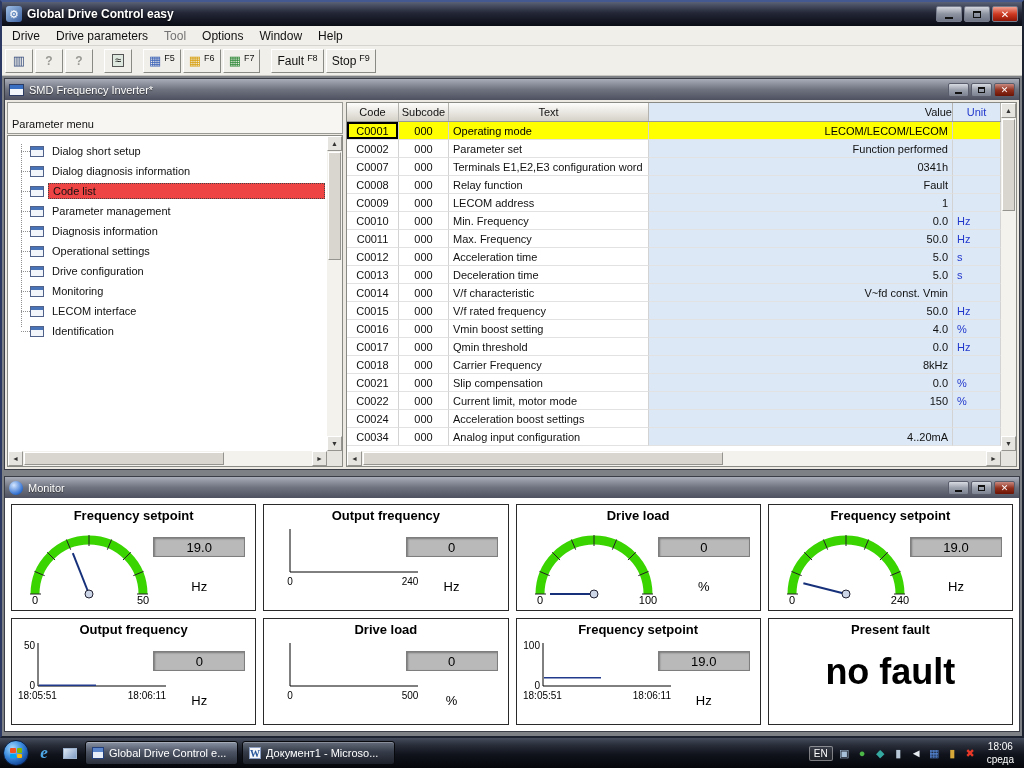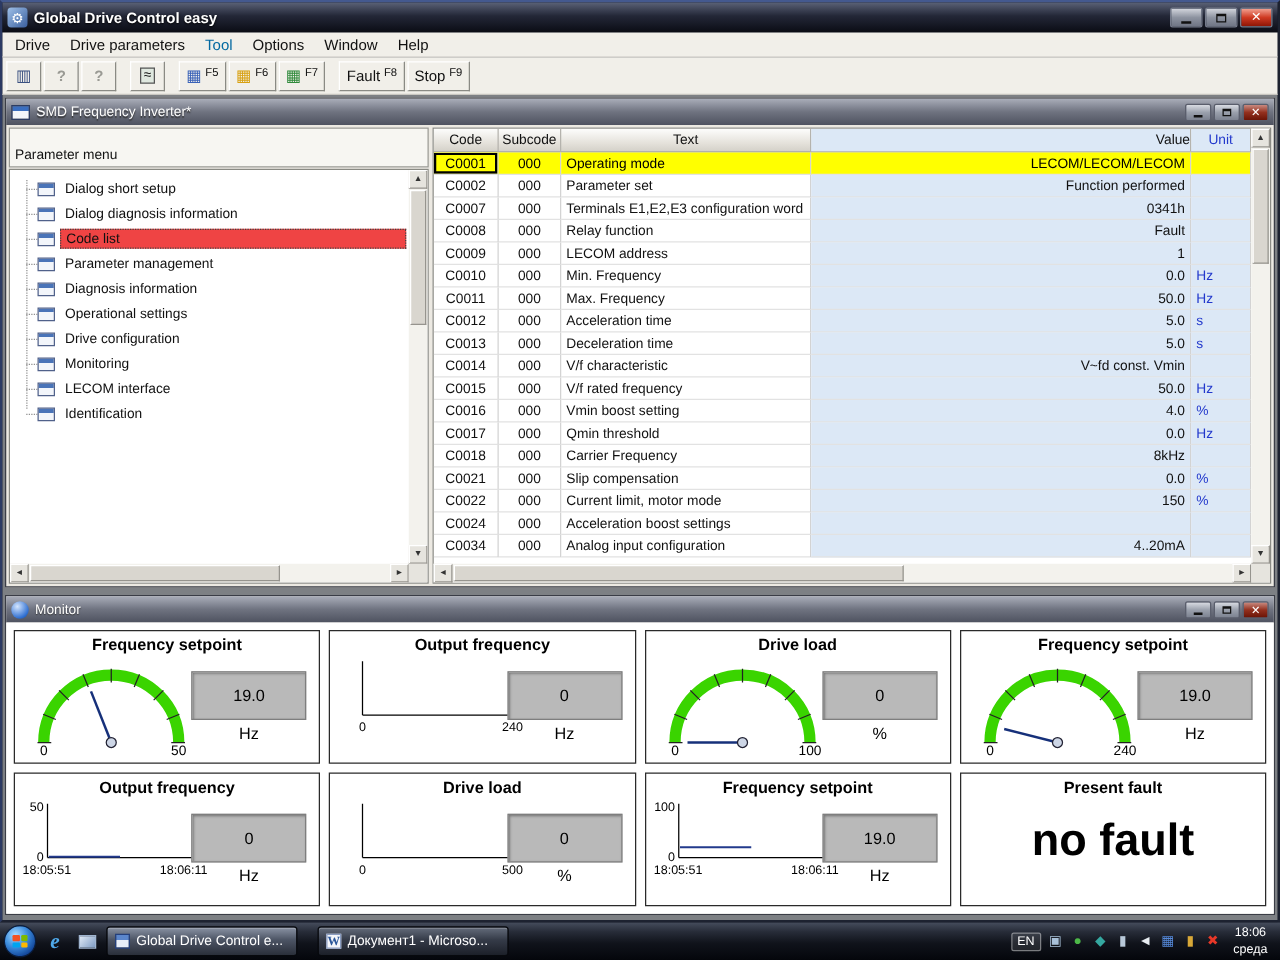--- a/index.html
+++ b/index.html
@@ -27,7 +27,7 @@
   .menubar{height:20px;background:#f1efe9;border-bottom:1px solid #d6d4ce;display:flex;align-items:center;
     font-size:12px;color:#111;flex:0 0 auto;padding-left:2px}
   .menu-item{padding:2px 8px}
-  .menu-item.disabled{color:#0369a1}
+  .menu-item.disabled{color:#737373}
 
   .toolbar{height:30px;background:#f1efe9;border-bottom:1px solid #c9c7c1;display:flex;align-items:center;
     padding:2px 3px;gap:2px;flex:0 0 auto}

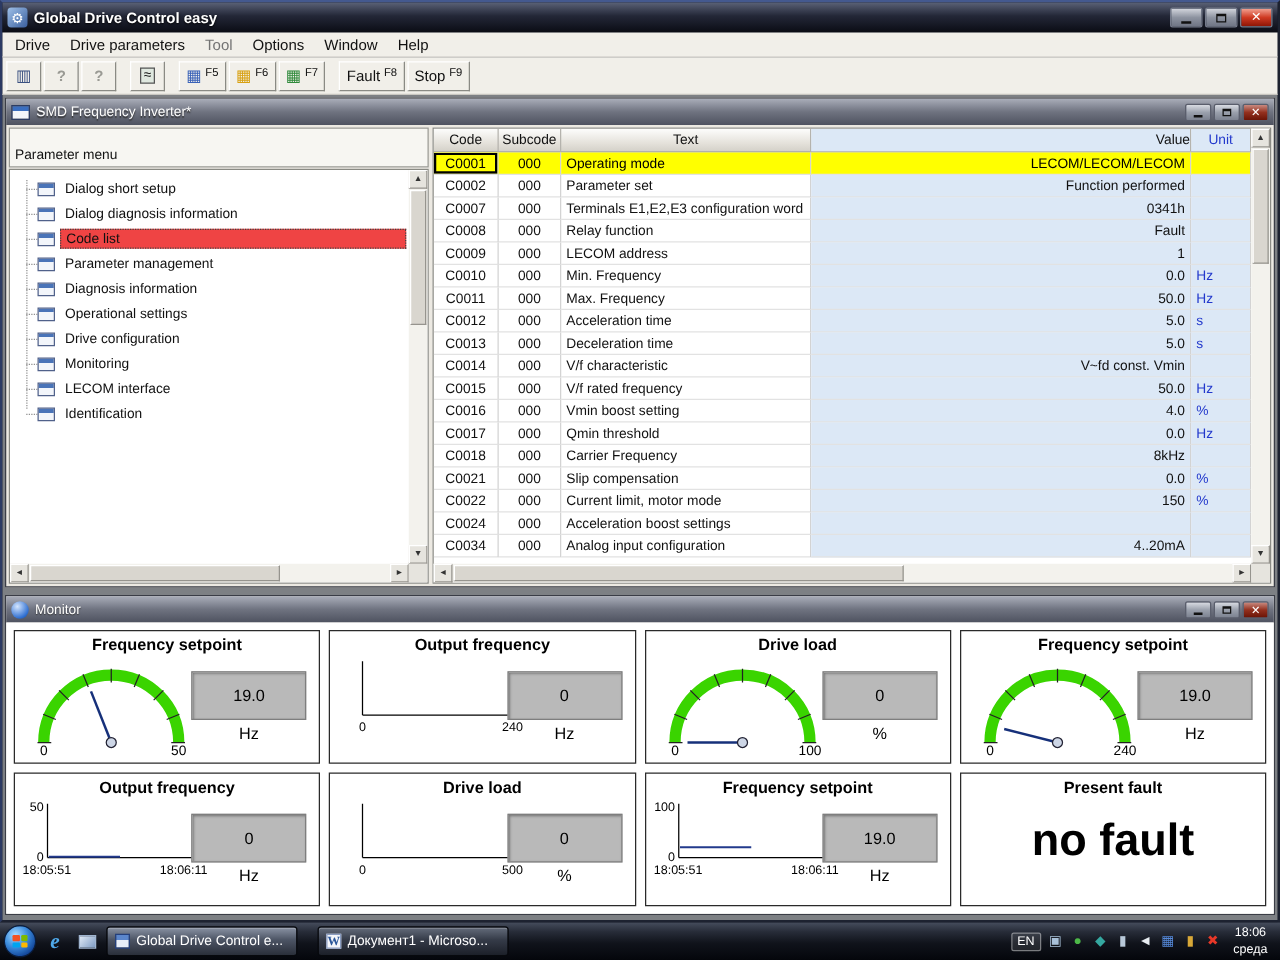--- a/index.html
+++ b/index.html
@@ -112,7 +112,7 @@
   .tile-title{text-align:center;font-weight:bold;font-size:13px;margin-top:3px;color:#000}
   .gauge-svg{position:absolute;left:2px;top:17px}
   .chart-svg{position:absolute;left:4px;top:19px}
-  .vbox{position:absolute;right:10px;top:32px;width:92px;height:39px;background:#b9b9b9;border:1px solid #7e7e7e;
+  .vbox{position:absolute;right:10px;top:32px;width:92px;height:20px;background:#b9b9b9;border:1px solid #7e7e7e;
     box-shadow:inset 1px 1px 2px rgba(0,0,0,.35);display:flex;align-items:center;justify-content:center;font-size:13px;color:#000}
   .vunit{position:absolute;right:10px;top:74px;width:92px;text-align:center;font-size:13px;color:#000}
   .fault-text{text-align:center;font-size:36px;font-weight:bold;margin-top:14px;color:#000}

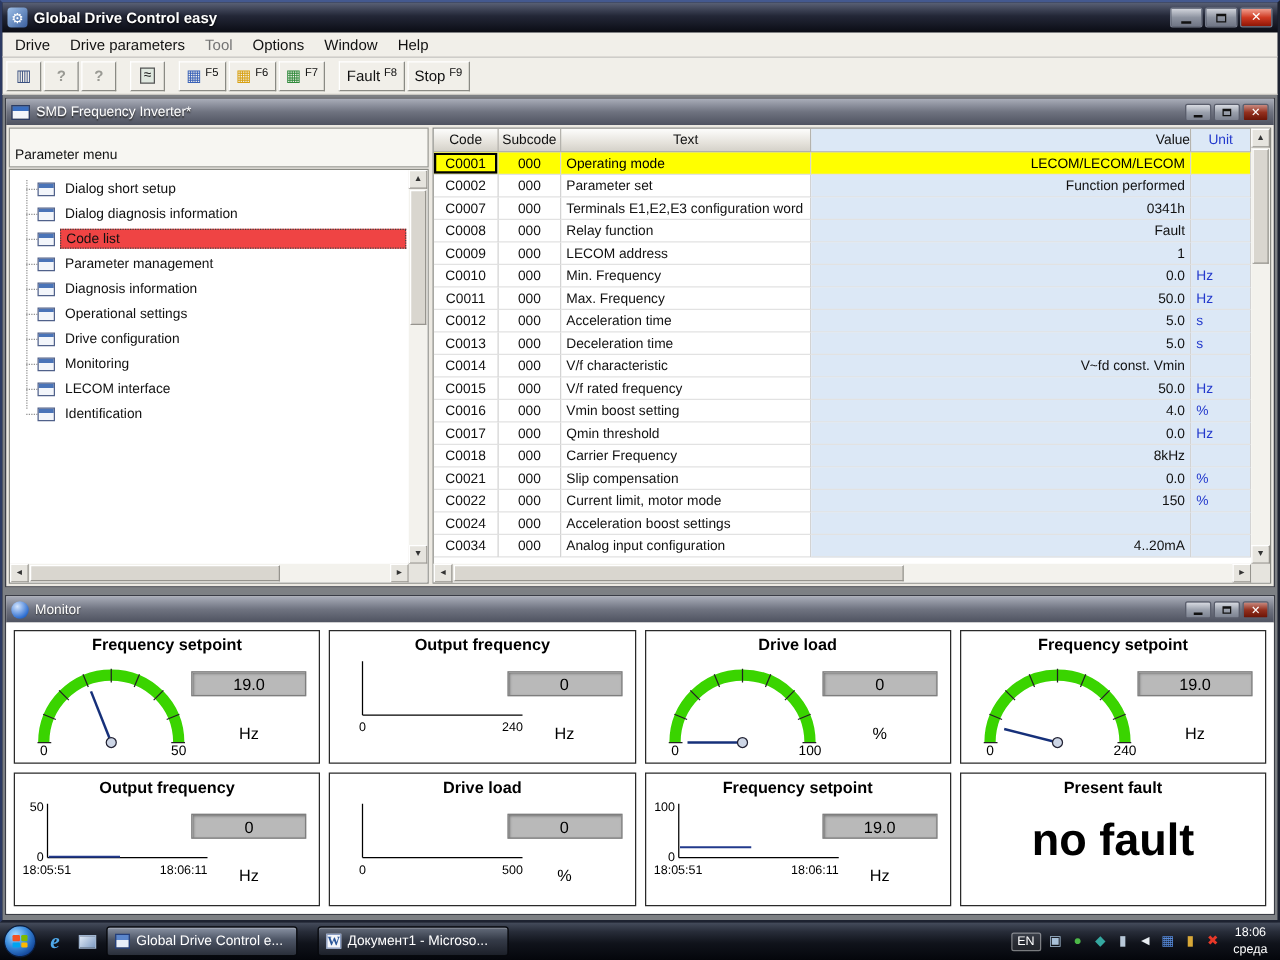--- a/index.html
+++ b/index.html
@@ -600,7 +600,7 @@
     <div class="ql">
         <span class="desktop-icon"></span>
       </div>
-    <div style="display:flex;gap:16px">
+    <div style="display:flex;gap:4px">
         <div class="taskbtn active">
           <span class="ti gdc-task-icon"></span>
           <span class="lbl">Global Drive Control e...</span>

